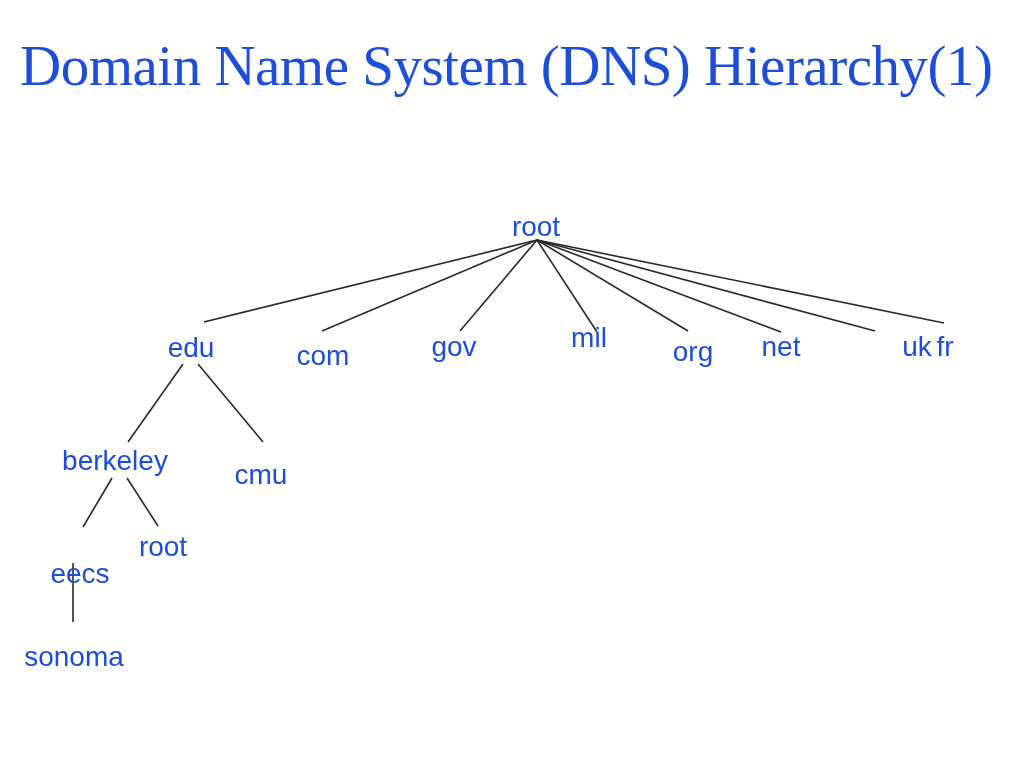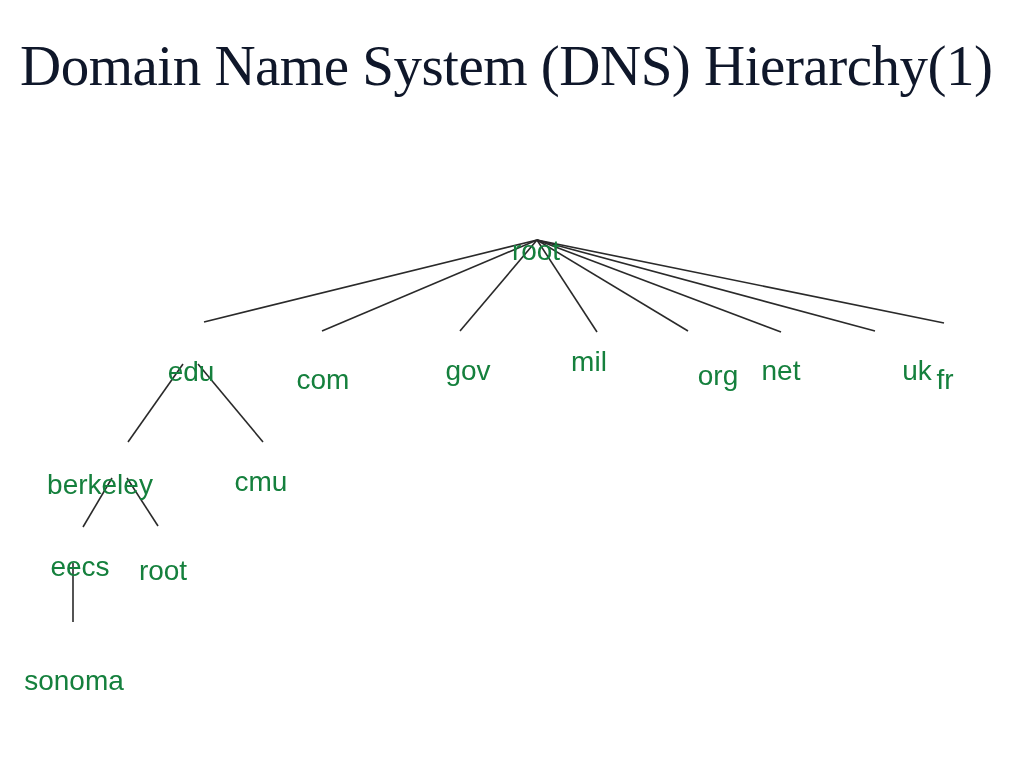--- a/index.html
+++ b/index.html
@@ -24,7 +24,7 @@
     font-size: 57px;
     font-weight: 400;
     letter-spacing: -0.5px;
-    color: #0f172a;
+    color: #1d4ed8;
     white-space: nowrap;
   }
   .edges-svg {

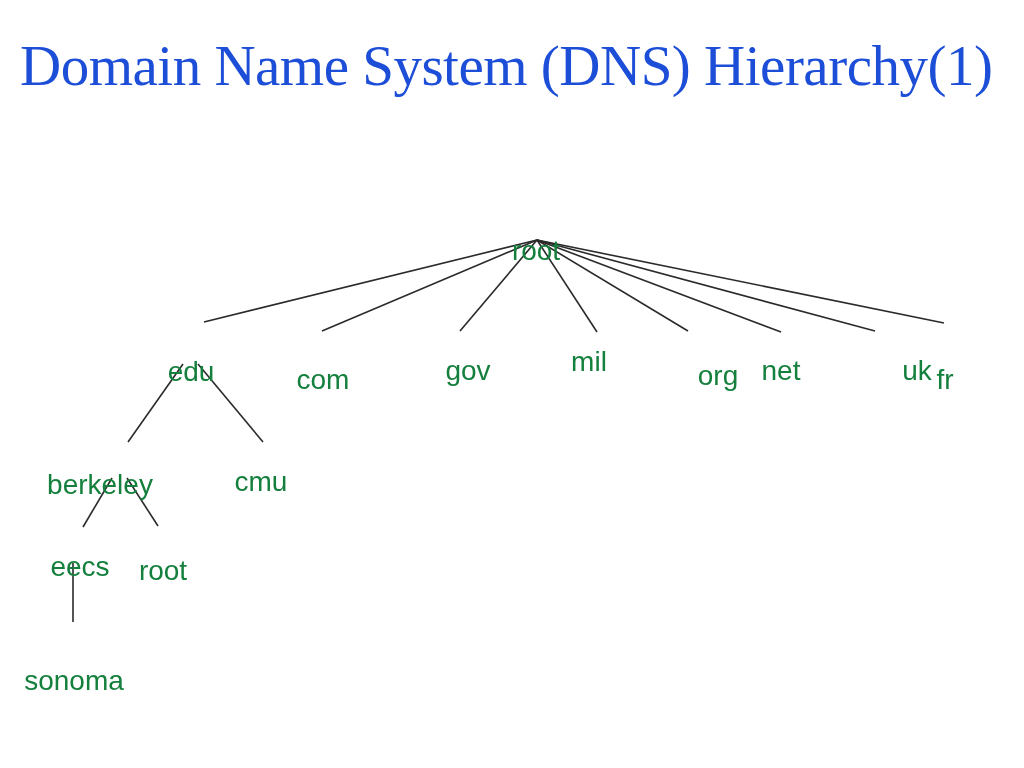--- a/index.html
+++ b/index.html
@@ -43,9 +43,8 @@
     transform: translateX(-50%);
     font-size: 28px;
     line-height: 28px;
-    color: #15803d;
+    color: #1d4ed8;
     white-space: nowrap;
-    margin-top: 24px;
   }
 </style>
 </head>

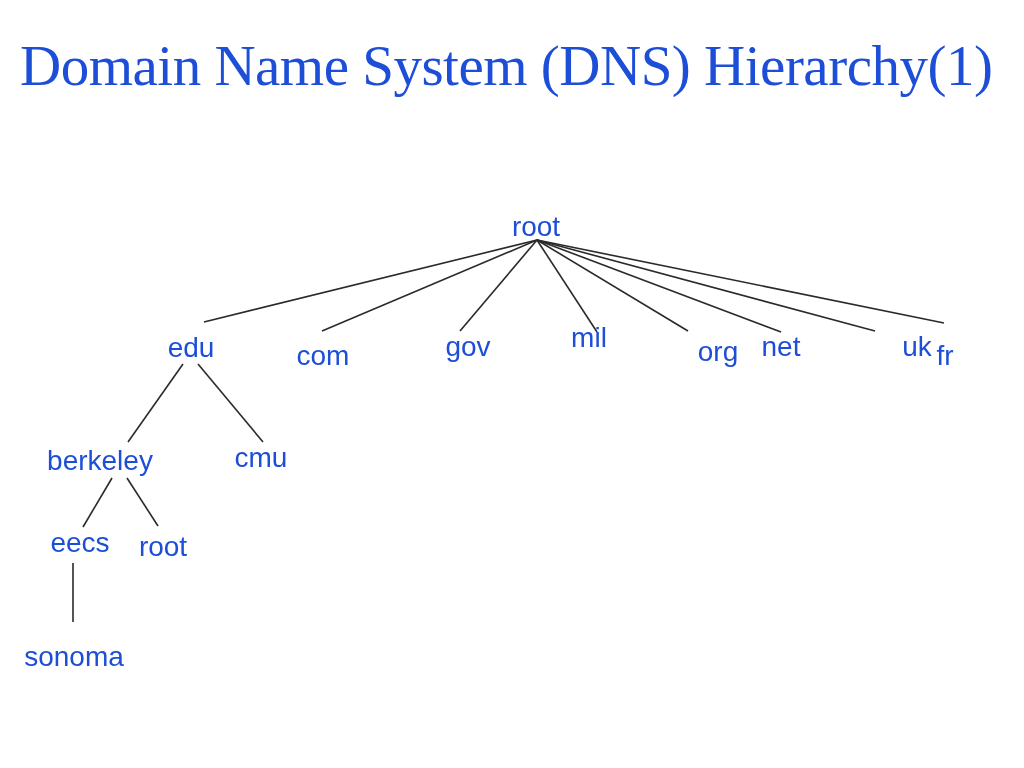--- a/index.html
+++ b/index.html
@@ -78,7 +78,7 @@
 
   <div class="node" style="left:191px; top:334px">edu</div>
   <div class="node" style="left:323px; top:342px">com</div>
-  <div class="node" style="left:468px; top:333px">gov</div>
+  <div class="node" style="left:454px; top:333px">gov</div>
   <div class="node" style="left:589px; top:324px">mil</div>
   <div class="node" style="left:718px; top:338px">org</div>
   <div class="node" style="left:781px; top:333px">net</div>

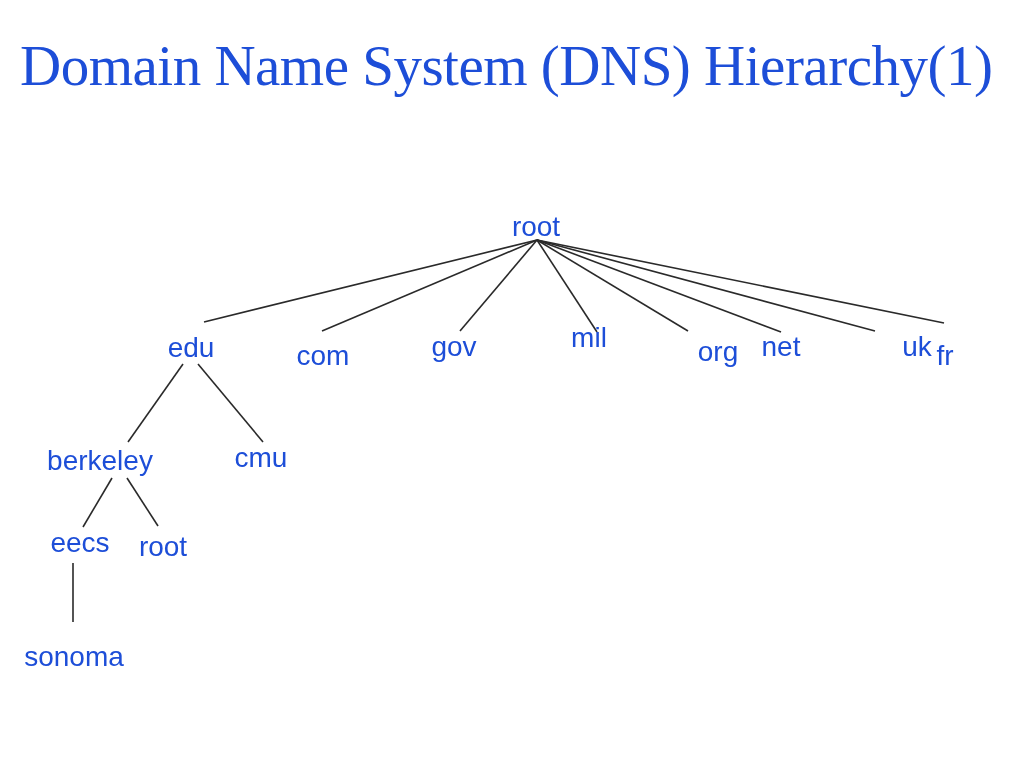--- a/index.html
+++ b/index.html
@@ -80,7 +80,7 @@
   <div class="node" style="left:323px; top:342px">com</div>
   <div class="node" style="left:454px; top:333px">gov</div>
   <div class="node" style="left:589px; top:324px">mil</div>
-  <div class="node" style="left:718px; top:338px">org</div>
+  <div class="node" style="left:693px; top:338px">org</div>
   <div class="node" style="left:781px; top:333px">net</div>
   <div class="node" style="left:917px; top:333px">uk</div>
   <div class="node" style="left:945px; top:342px">fr</div>

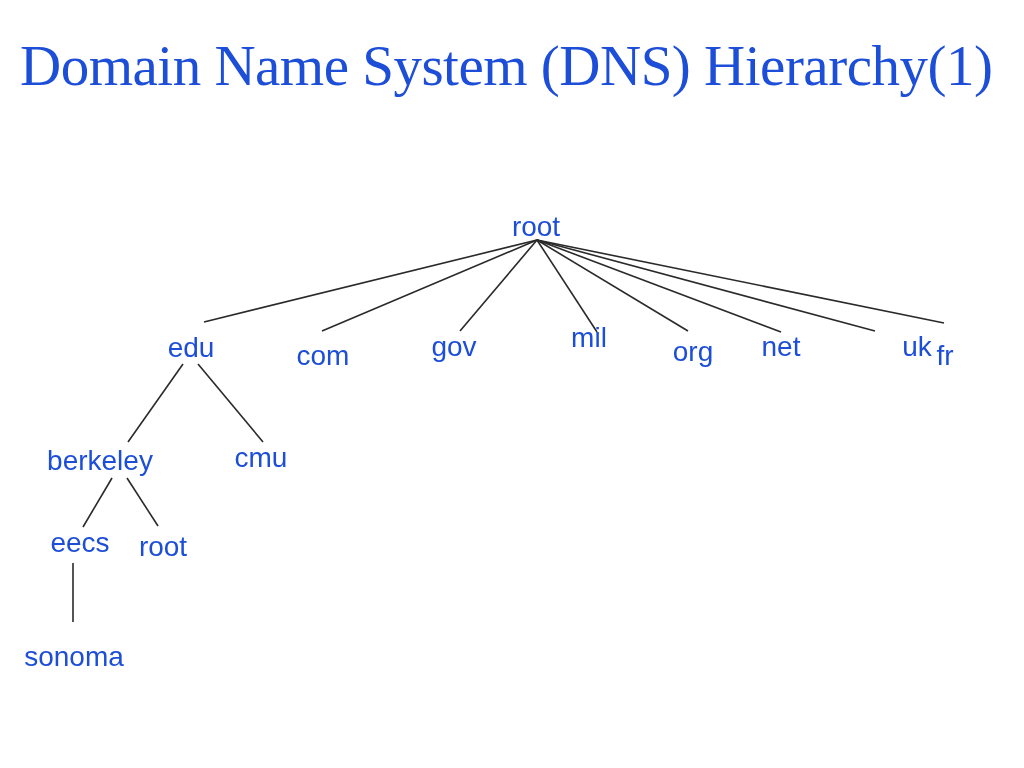--- a/index.html
+++ b/index.html
@@ -83,7 +83,7 @@
   <div class="node" style="left:693px; top:338px">org</div>
   <div class="node" style="left:781px; top:333px">net</div>
   <div class="node" style="left:917px; top:333px">uk</div>
-  <div class="node" style="left:945px; top:342px">fr</div>
+  <div class="node" style="left:945px; top:333px">fr</div>
 
   <div class="node" style="left:100px; top:447px">berkeley</div>
   <div class="node" style="left:261px; top:444px">cmu</div>

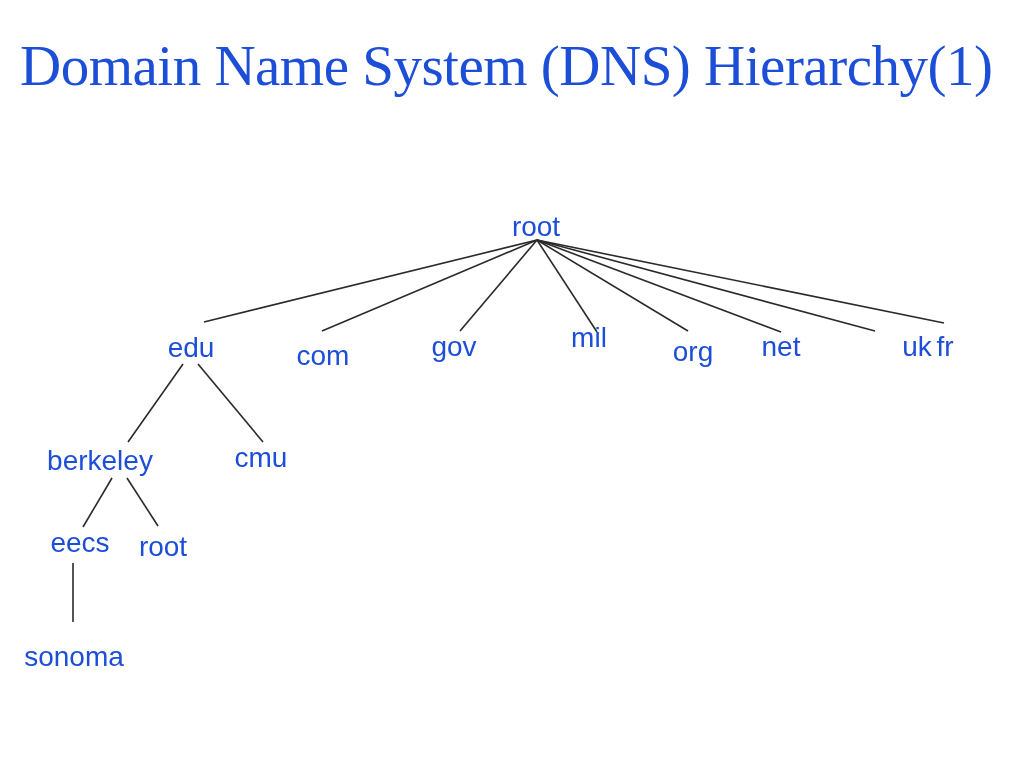--- a/index.html
+++ b/index.html
@@ -85,7 +85,7 @@
   <div class="node" style="left:917px; top:333px">uk</div>
   <div class="node" style="left:945px; top:333px">fr</div>
 
-  <div class="node" style="left:100px; top:447px">berkeley</div>
+  <div class="node" style="left:115px; top:447px">berkeley</div>
   <div class="node" style="left:261px; top:444px">cmu</div>
 
   <div class="node" style="left:80px;  top:529px">eecs</div>

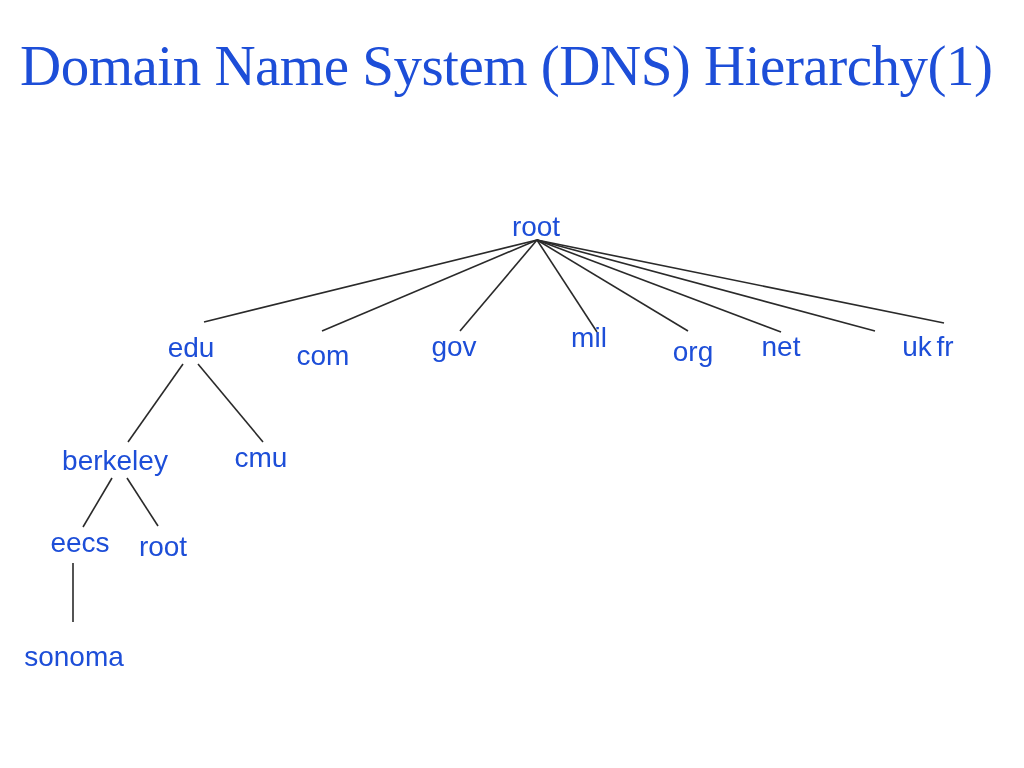--- a/index.html
+++ b/index.html
@@ -86,7 +86,7 @@
   <div class="node" style="left:945px; top:333px">fr</div>
 
   <div class="node" style="left:115px; top:447px">berkeley</div>
-  <div class="node" style="left:261px; top:444px">cmu</div>
+  <div class="node" style="left:261px; top:461px">cmu</div>
 
   <div class="node" style="left:80px;  top:529px">eecs</div>
   <div class="node" style="left:163px; top:533px">root</div>

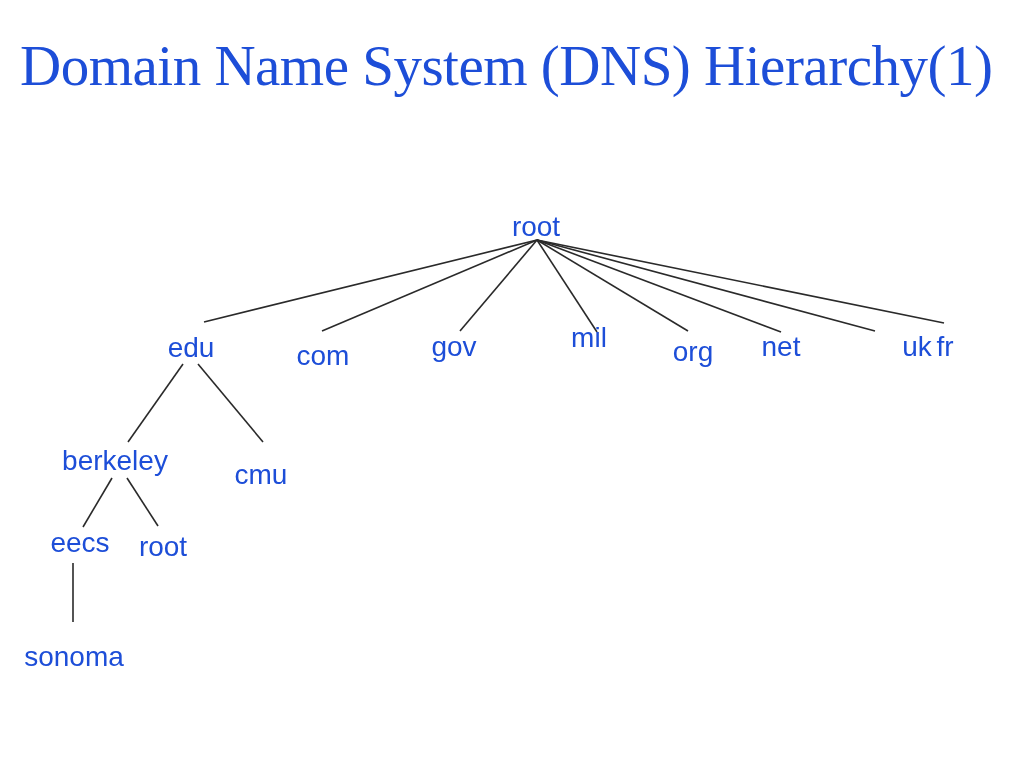--- a/index.html
+++ b/index.html
@@ -88,7 +88,7 @@
   <div class="node" style="left:115px; top:447px">berkeley</div>
   <div class="node" style="left:261px; top:461px">cmu</div>
 
-  <div class="node" style="left:80px;  top:529px">eecs</div>
+  <div class="node" style="left:80px;  top:560px">eecs</div>
   <div class="node" style="left:163px; top:533px">root</div>
 
   <div class="node" style="left:74px;  top:643px">sonoma</div>

